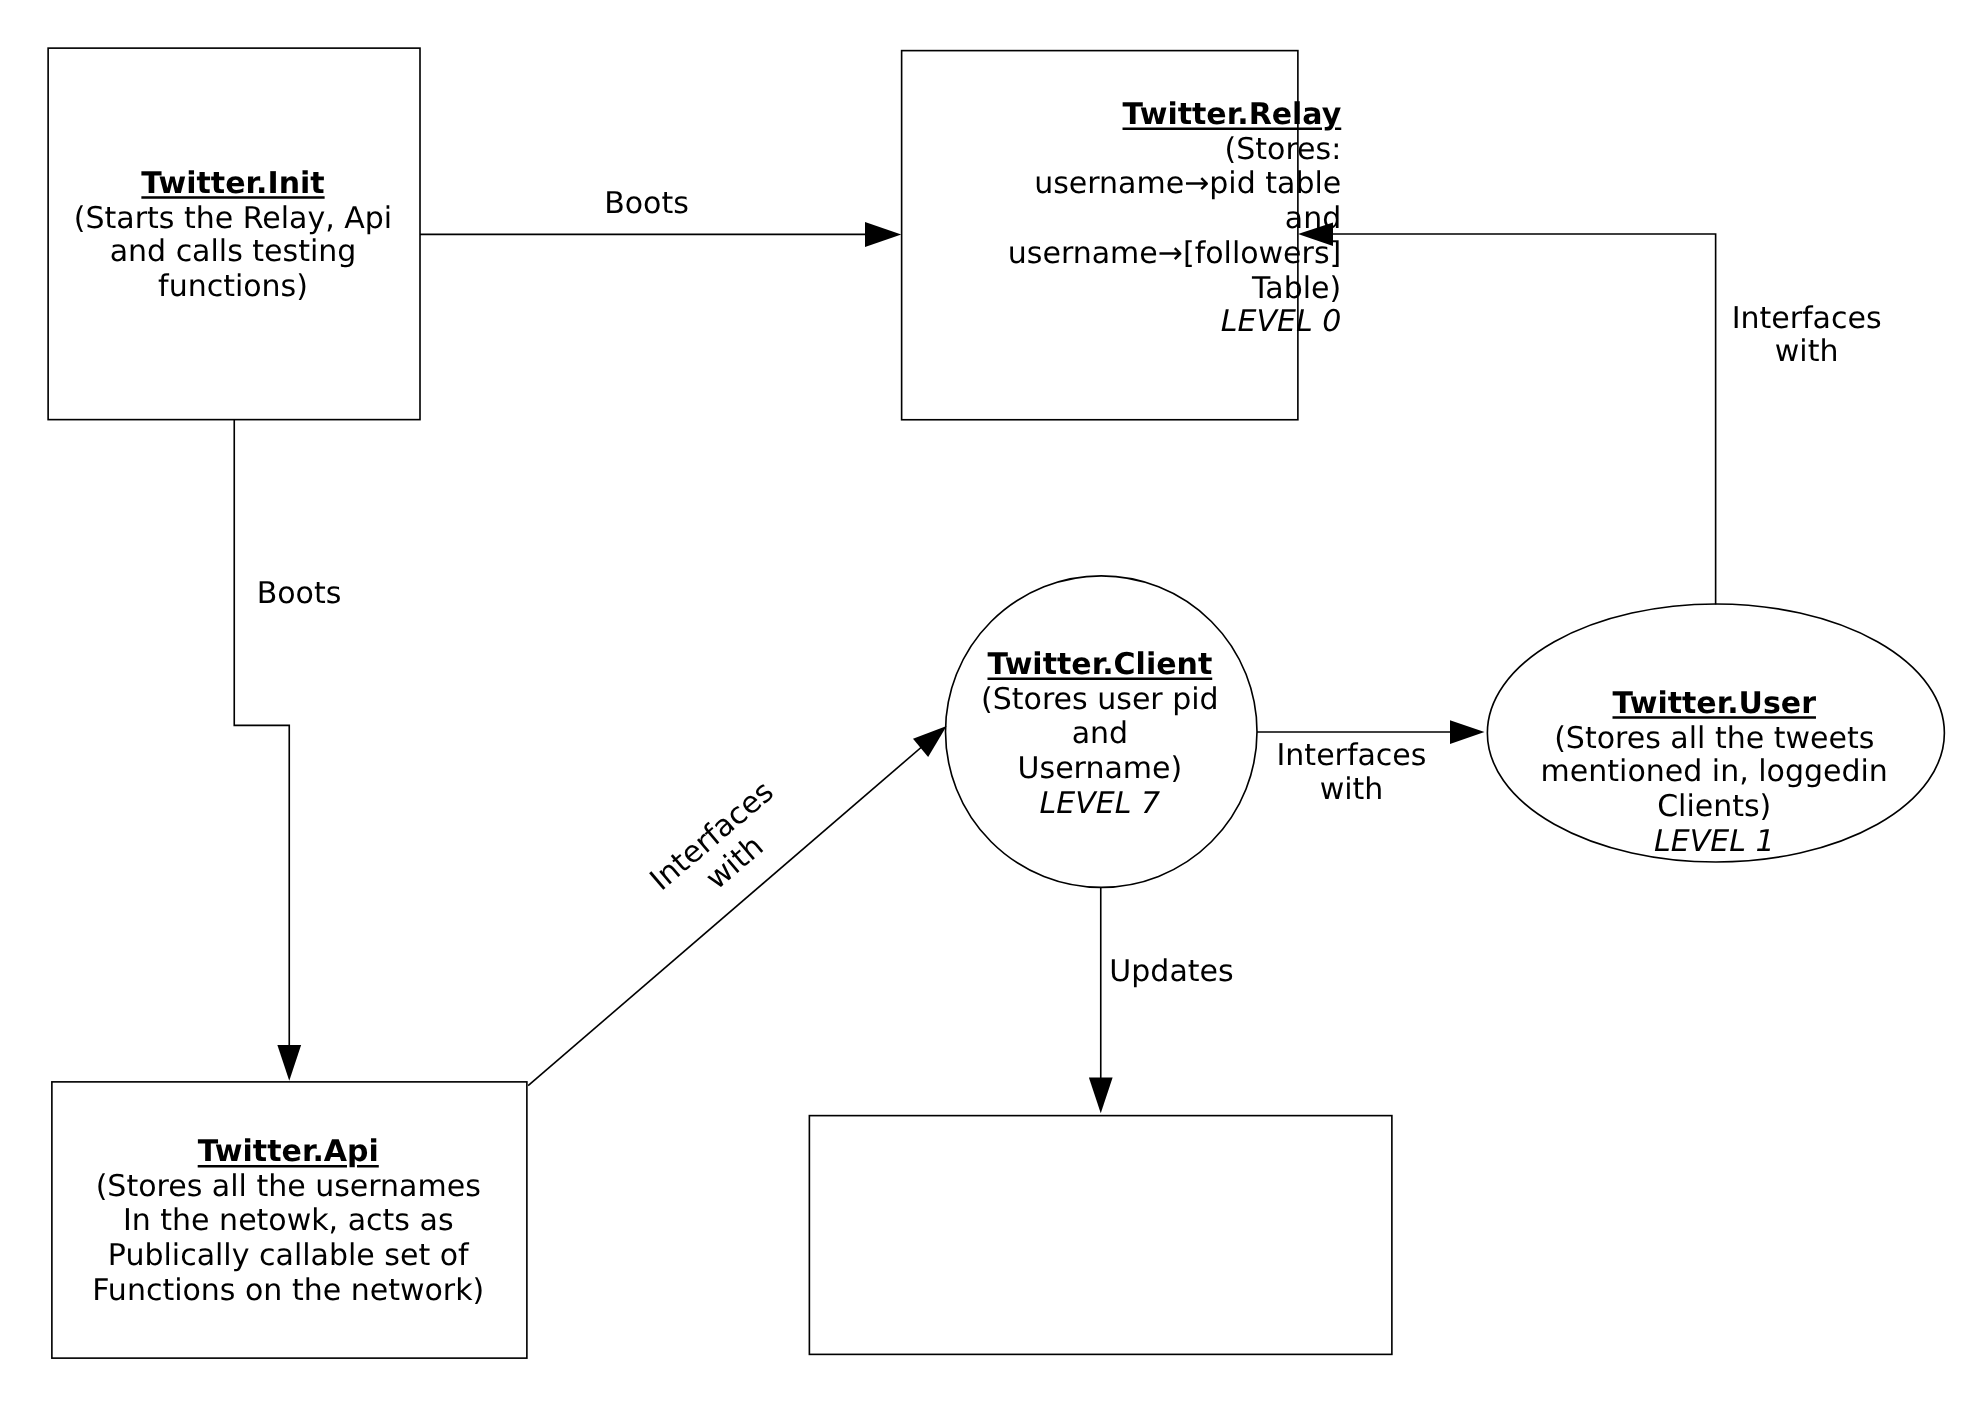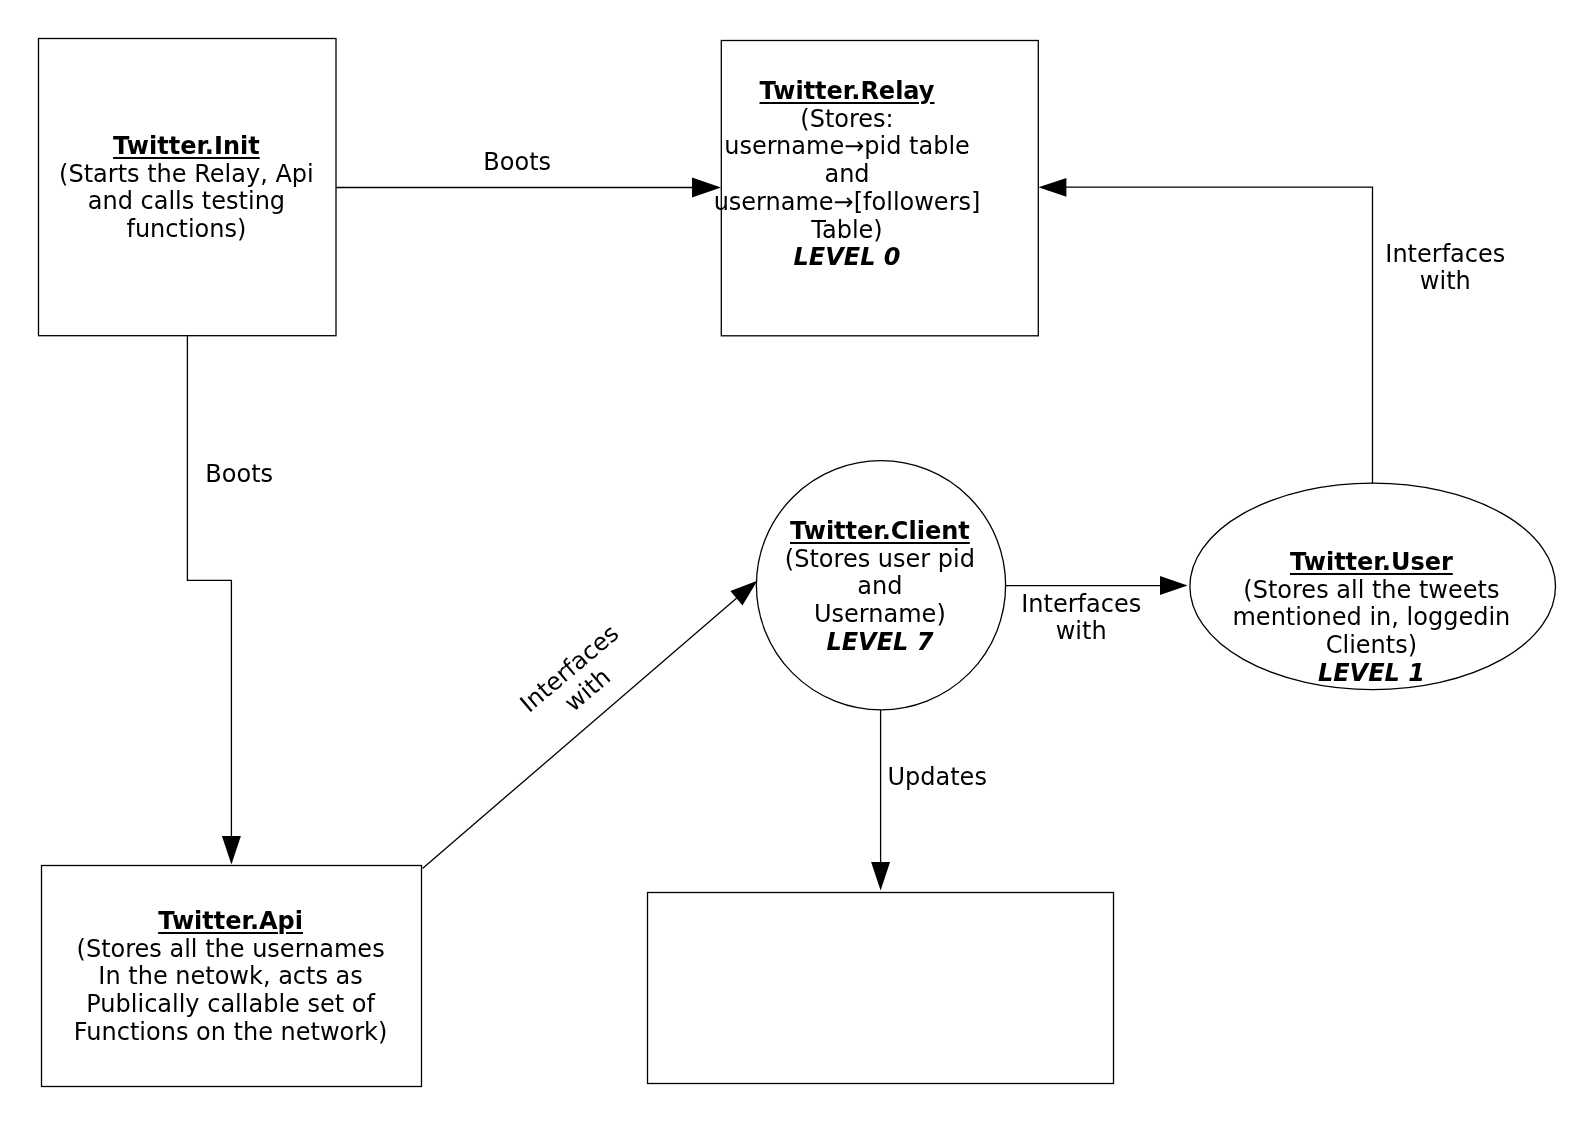--- a/index.html
+++ b/index.html
@@ -62,7 +62,7 @@
     <span class="nline">functions)</span>
   </div>
 
-  <div class="nodelabel" style="left:647px;top:77.8px;width:400px;">
+  <div class="nodelabel" style="left:673px;top:77.8px;width:400px;text-align:right;">
     <span class="ntitle">Twitter.Relay</span>
     <span class="nline">(Stores:</span>
     <span class="nline">username→pid table</span>

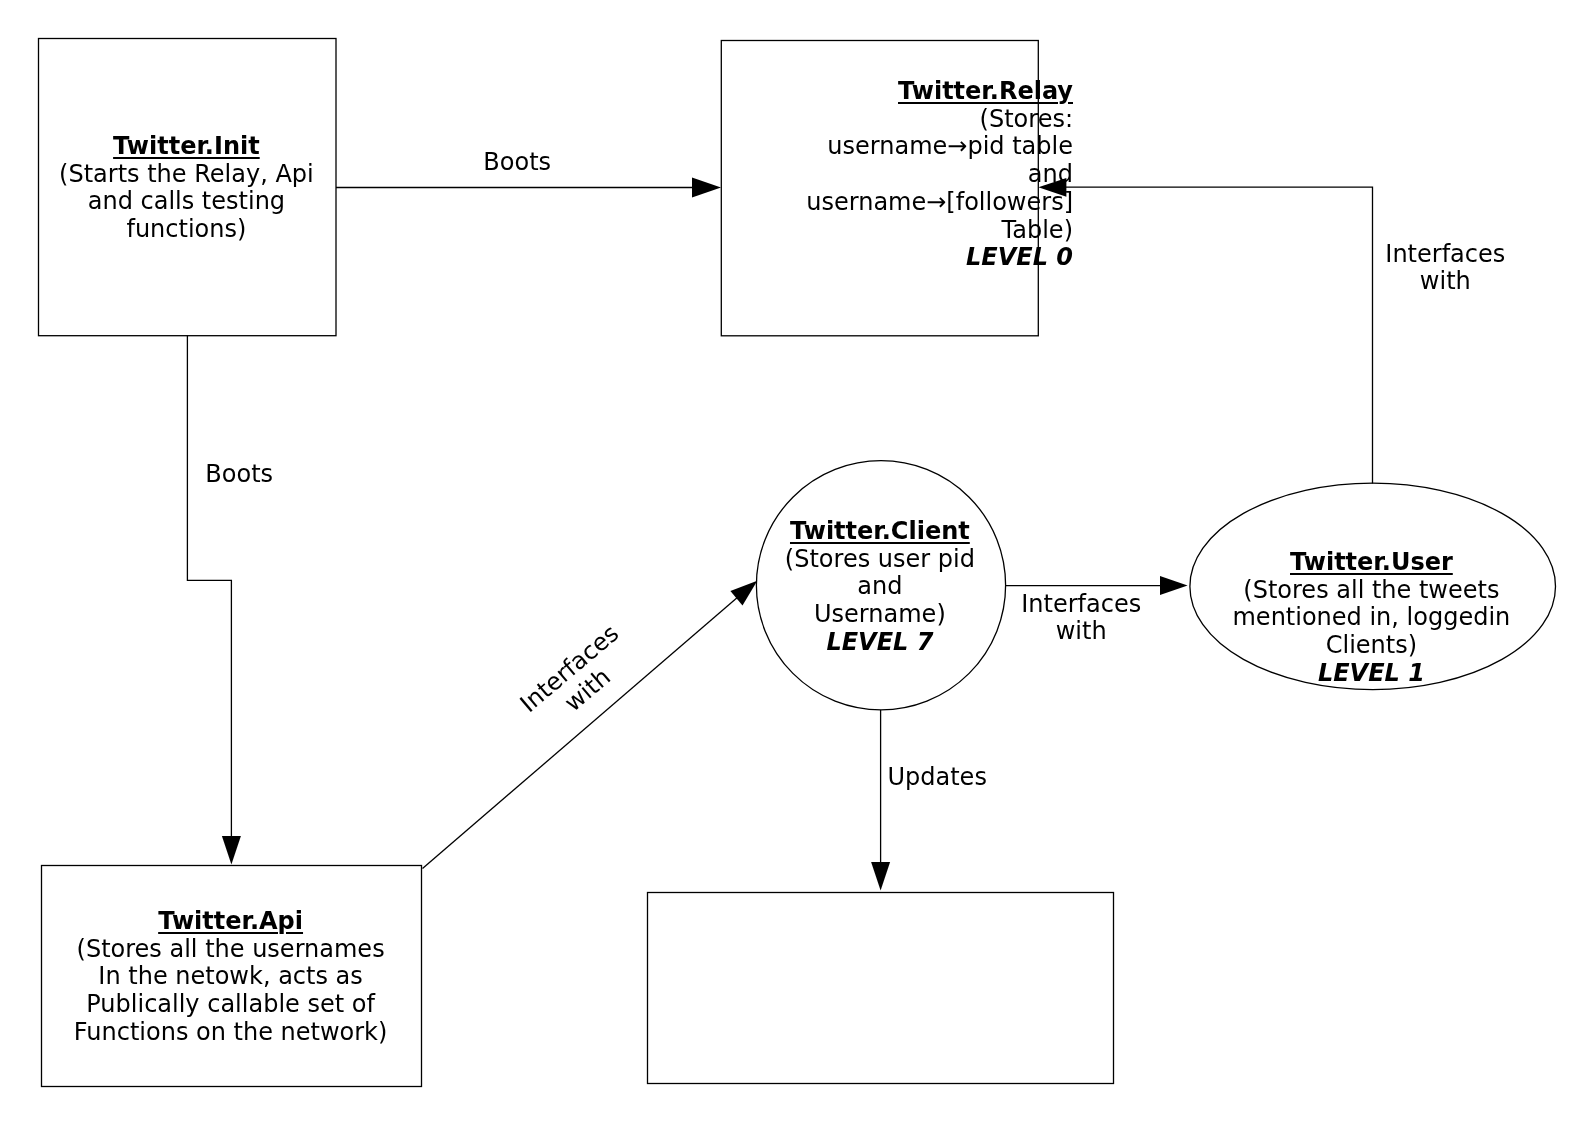--- a/index.html
+++ b/index.html
@@ -9,7 +9,7 @@
   svg#edges{position:absolute;left:0;top:0;width:1588px;height:1123px;}
   .nodelabel{position:absolute;text-align:center;font-size:24px;line-height:27.75px;color:#000;}
   .ntitle{font-weight:bold;text-decoration:underline;text-underline-offset:3.2px;text-decoration-thickness:2px;display:block;}
-  .nlevel{font-weight:bold;font-style:italic;display:block;}
+  .nlevel{font-weight:normal;font-style:italic;display:block;}
   .nline{display:block;}
   .edgelabel{position:absolute;font-size:24px;line-height:27.75px;color:#000;text-align:center;}
   .edgelabel span{display:block;}

